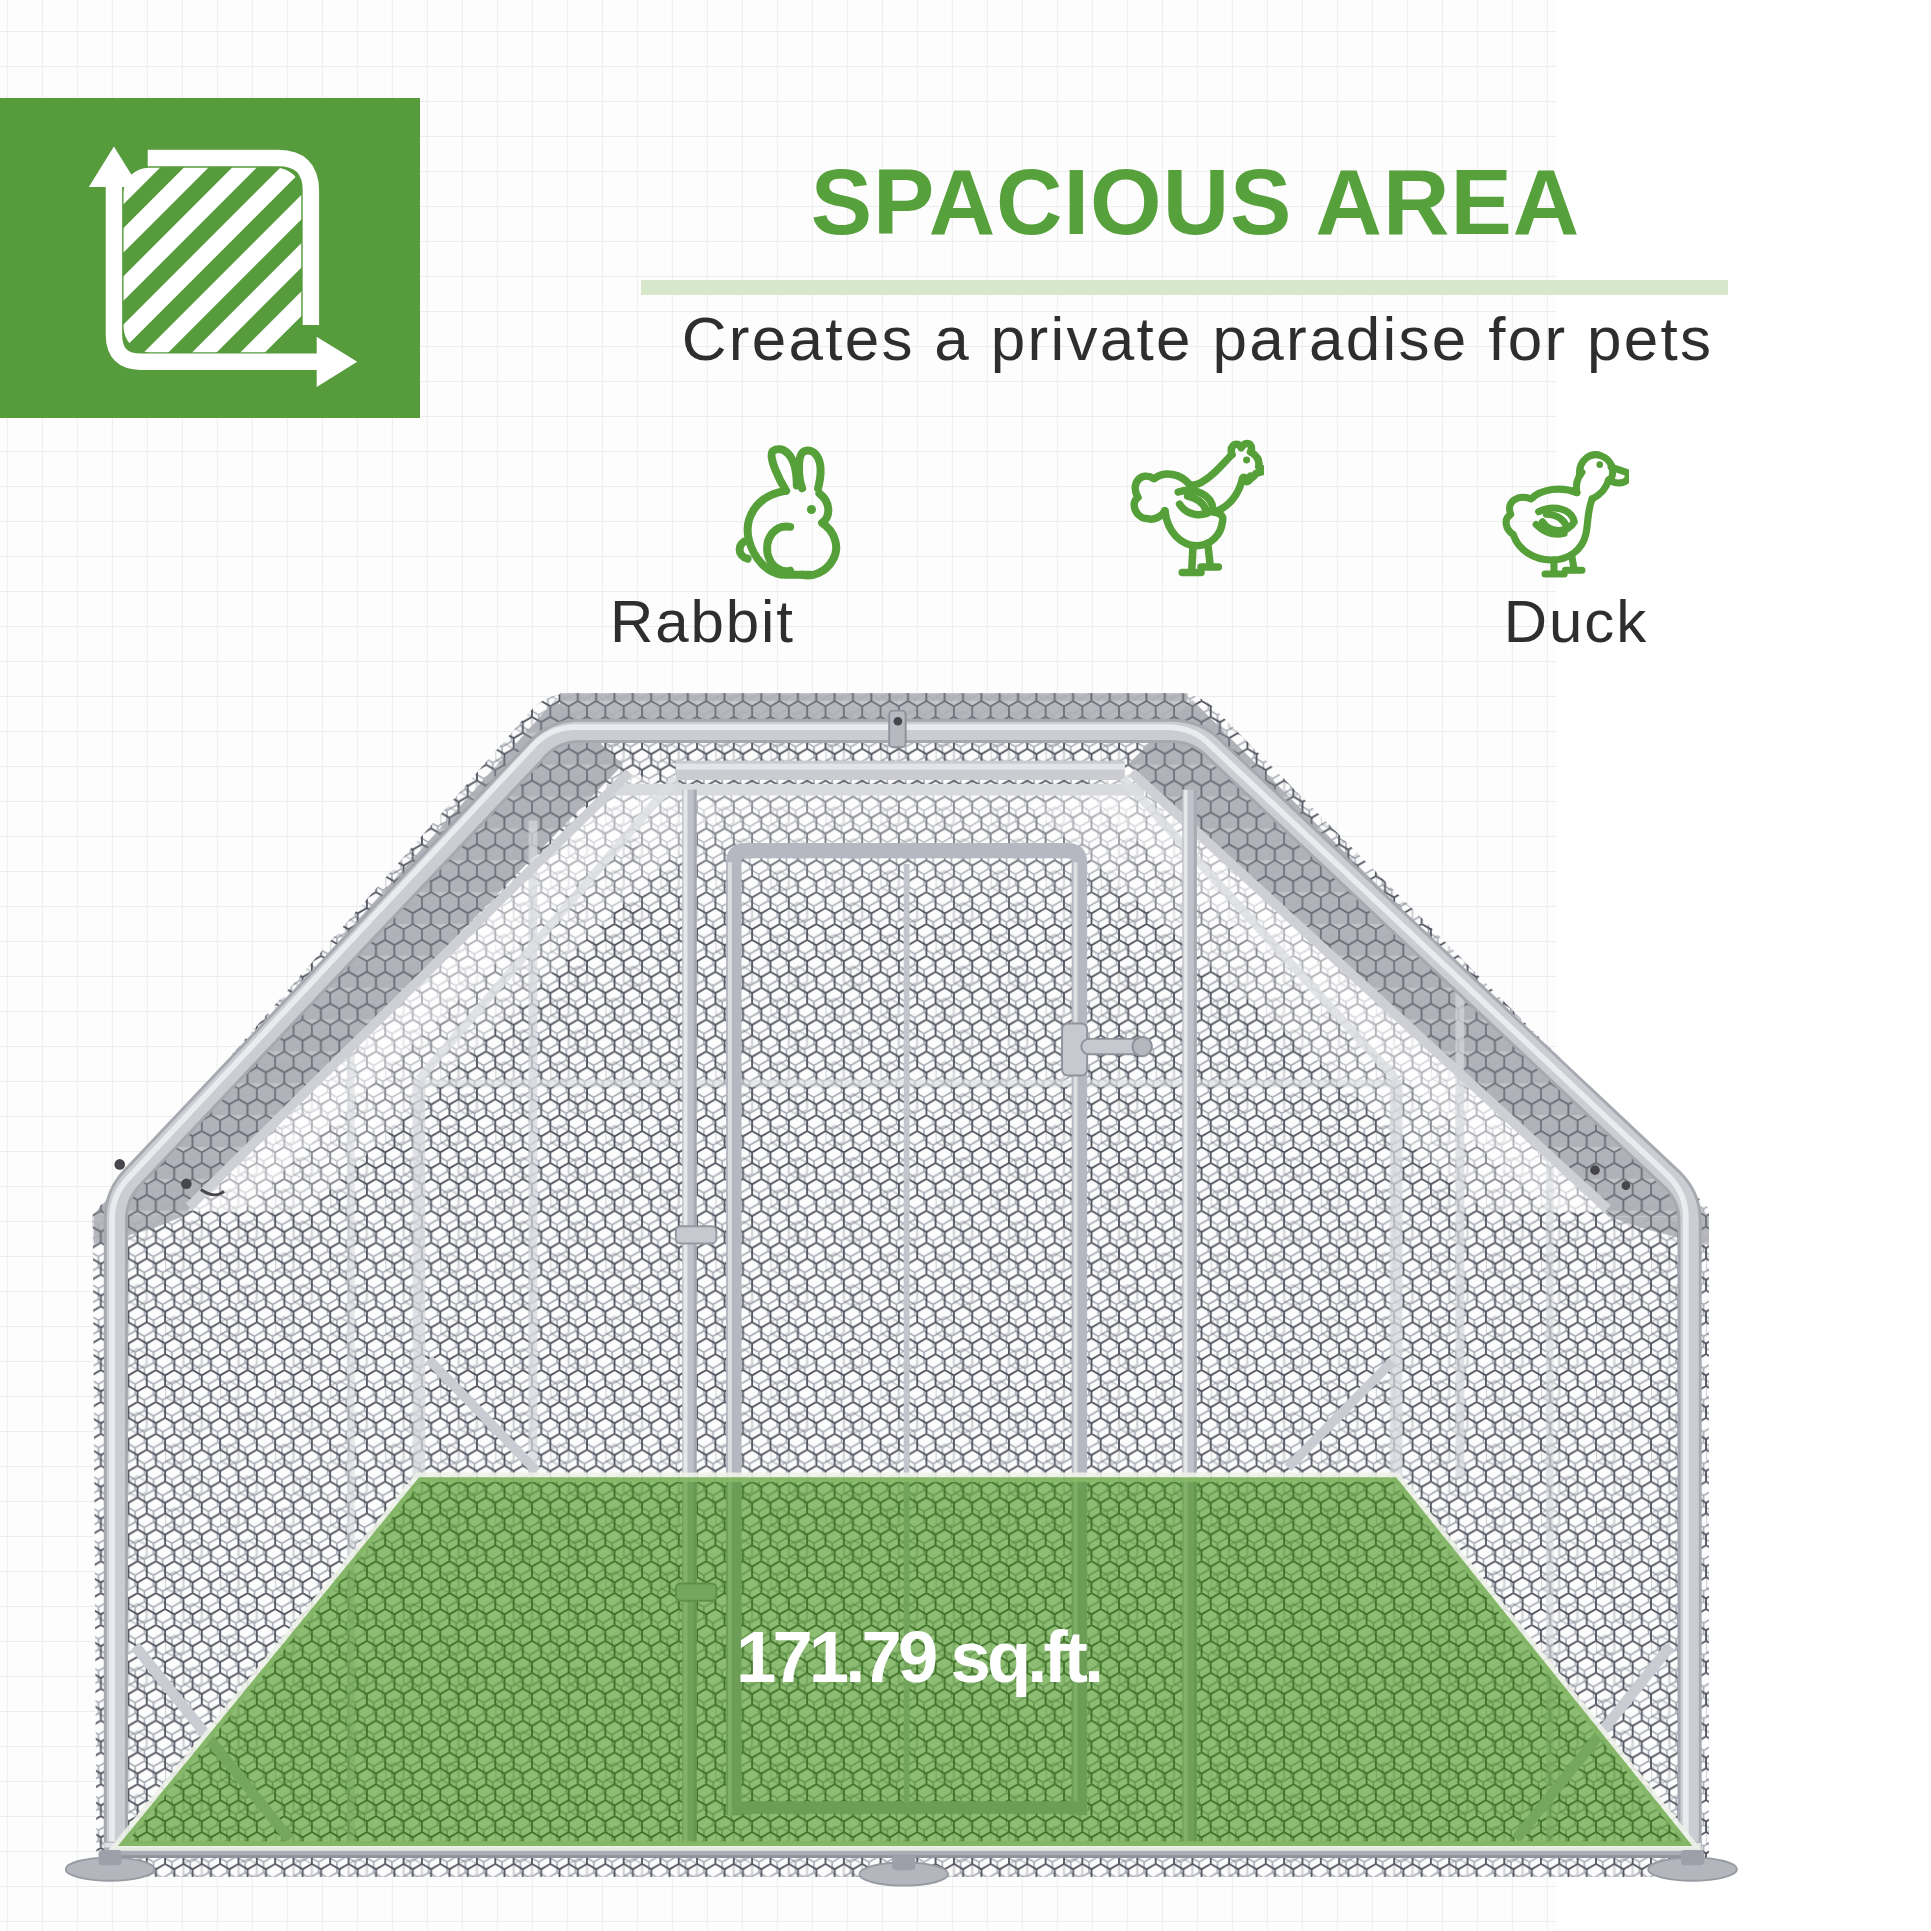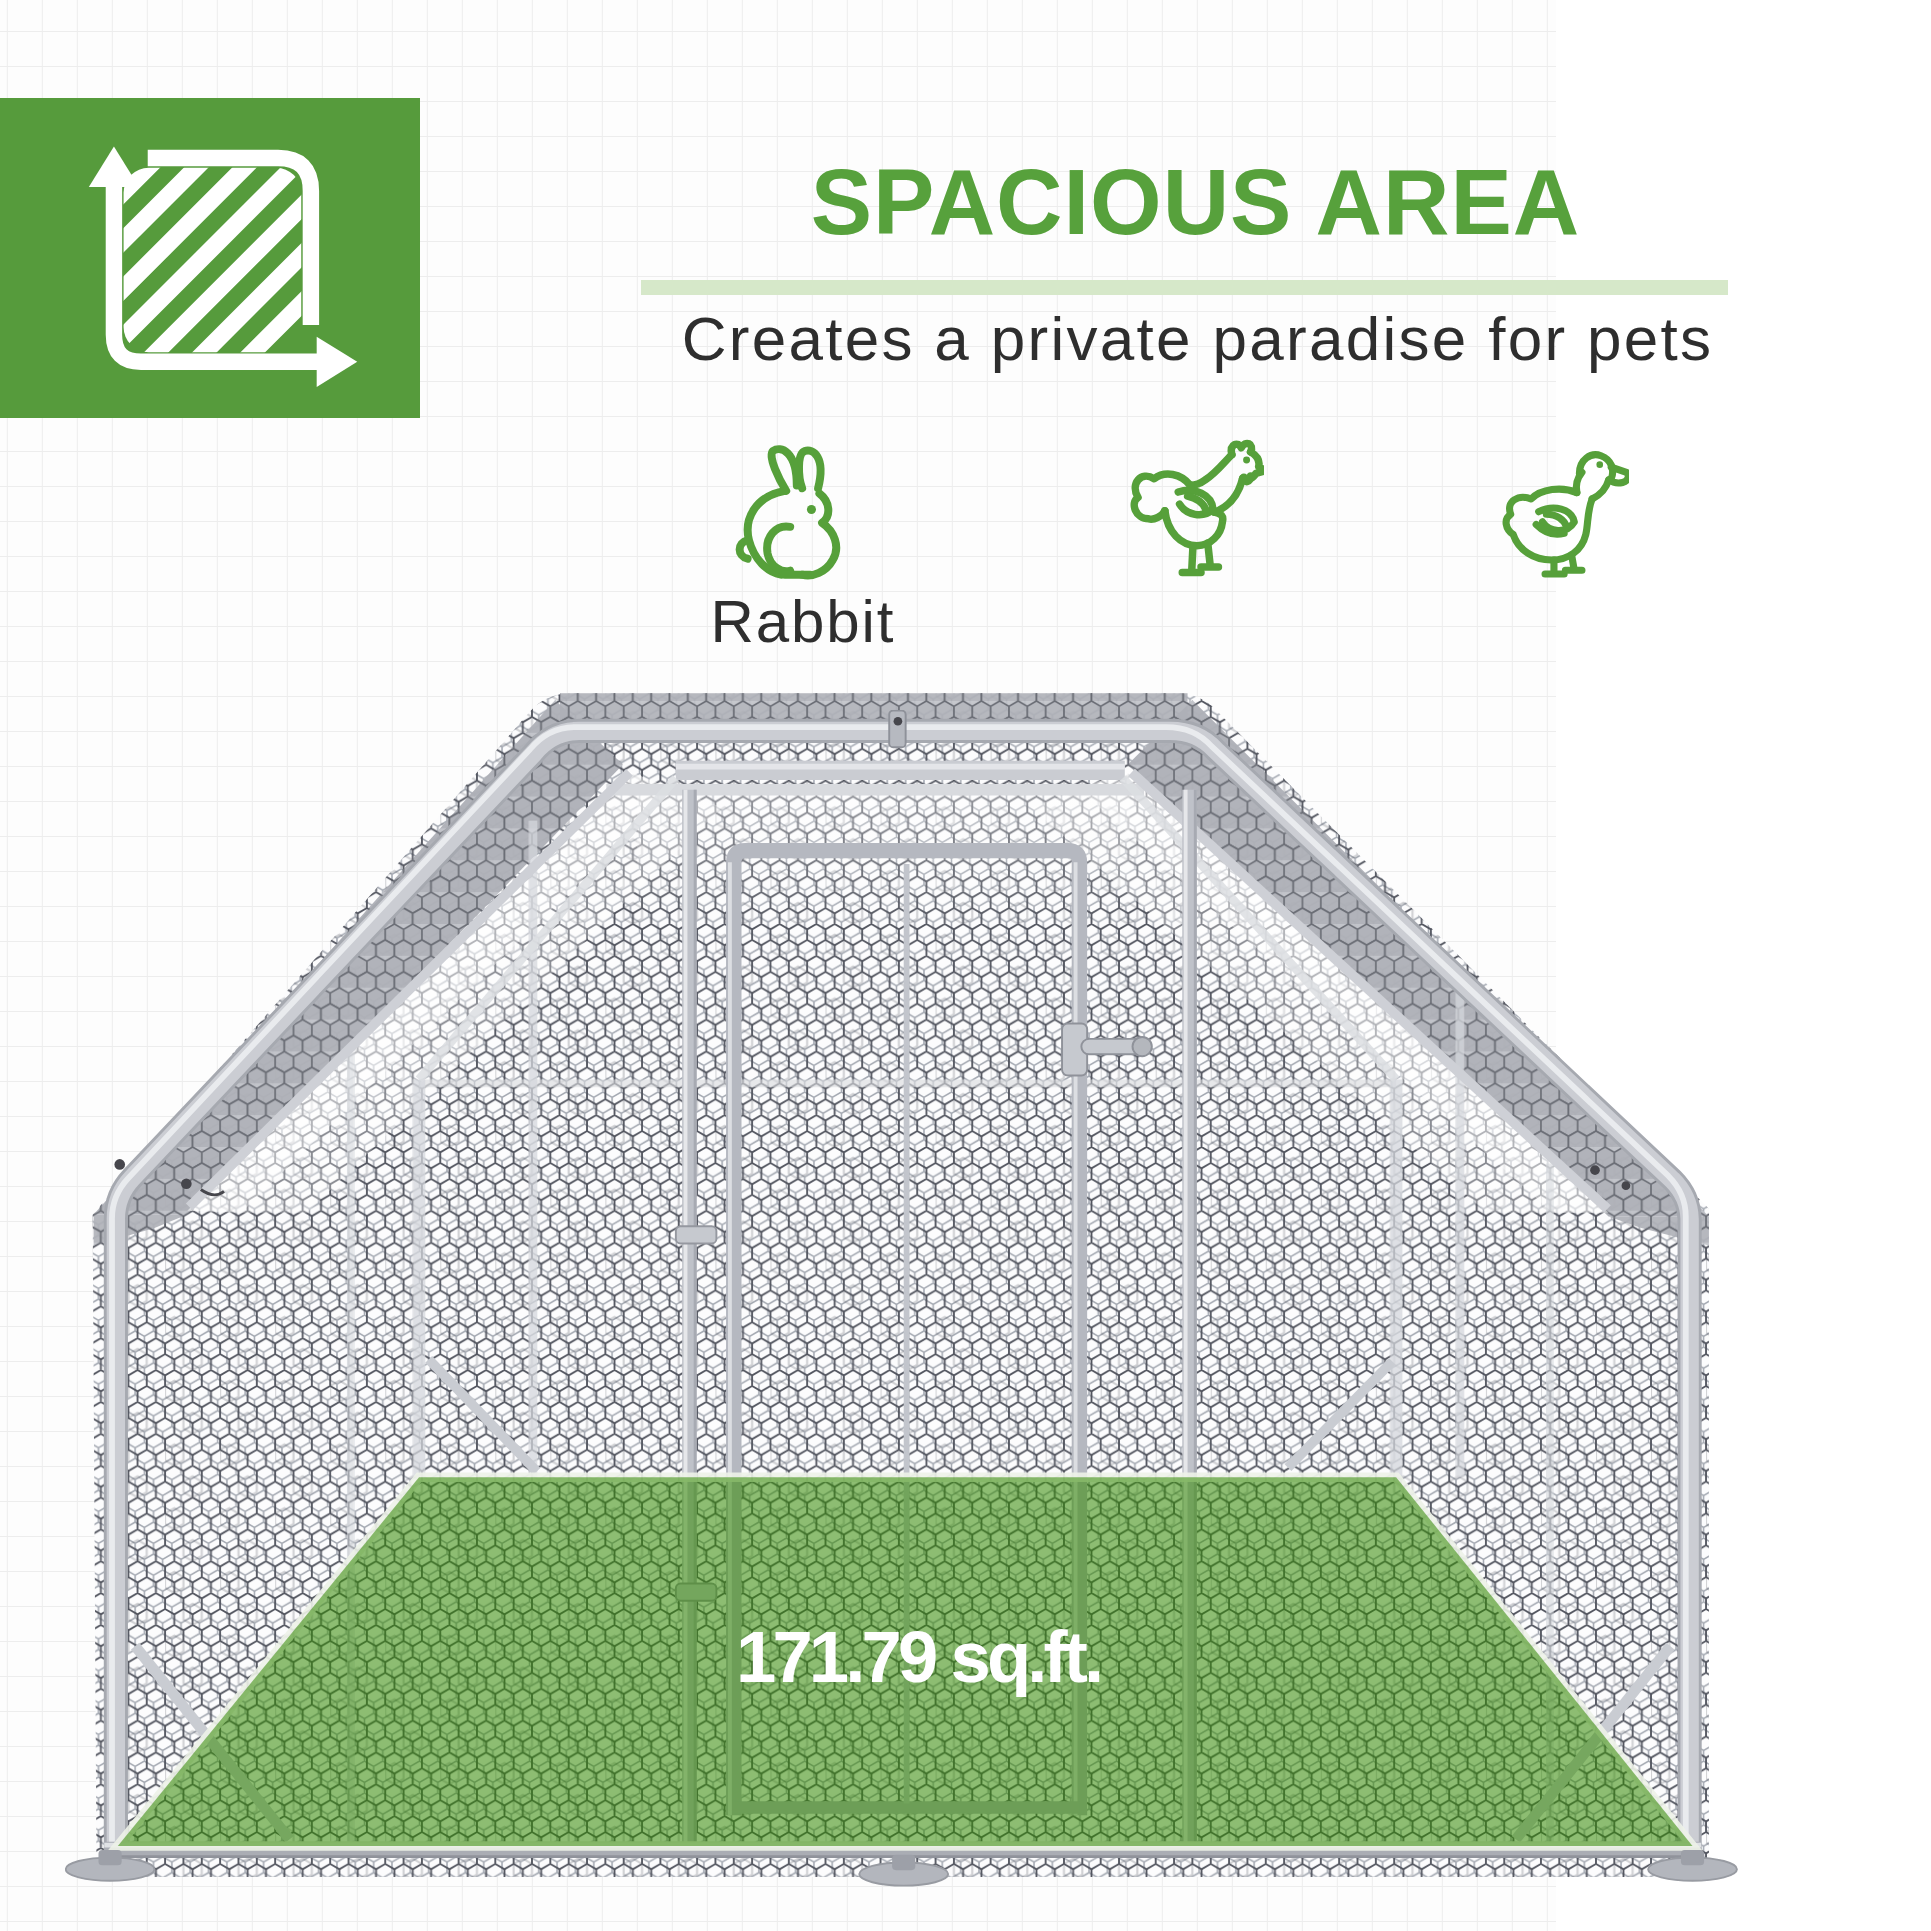--- a/index.html
+++ b/index.html
@@ -61,7 +61,7 @@
   </g>
 </svg>
 
-<div class="abs" style="left:610px;top:587px;width:386px;text-align:center;font-size:60px;color:#2e2e2e;letter-spacing:1.9px;">Rabbit</div>
+<div class="abs" style="left:610px;top:587px;width:386px;text-align:left;font-size:60px;color:#2e2e2e;letter-spacing:1.9px;">Rabbit</div>
 
 <svg class="abs" style="left:1130px;top:438px;" width="134" height="151" viewBox="0 0 100 112">
   <g stroke="#56a03a" stroke-width="5.6" fill="none" stroke-linecap="round" stroke-linejoin="round">

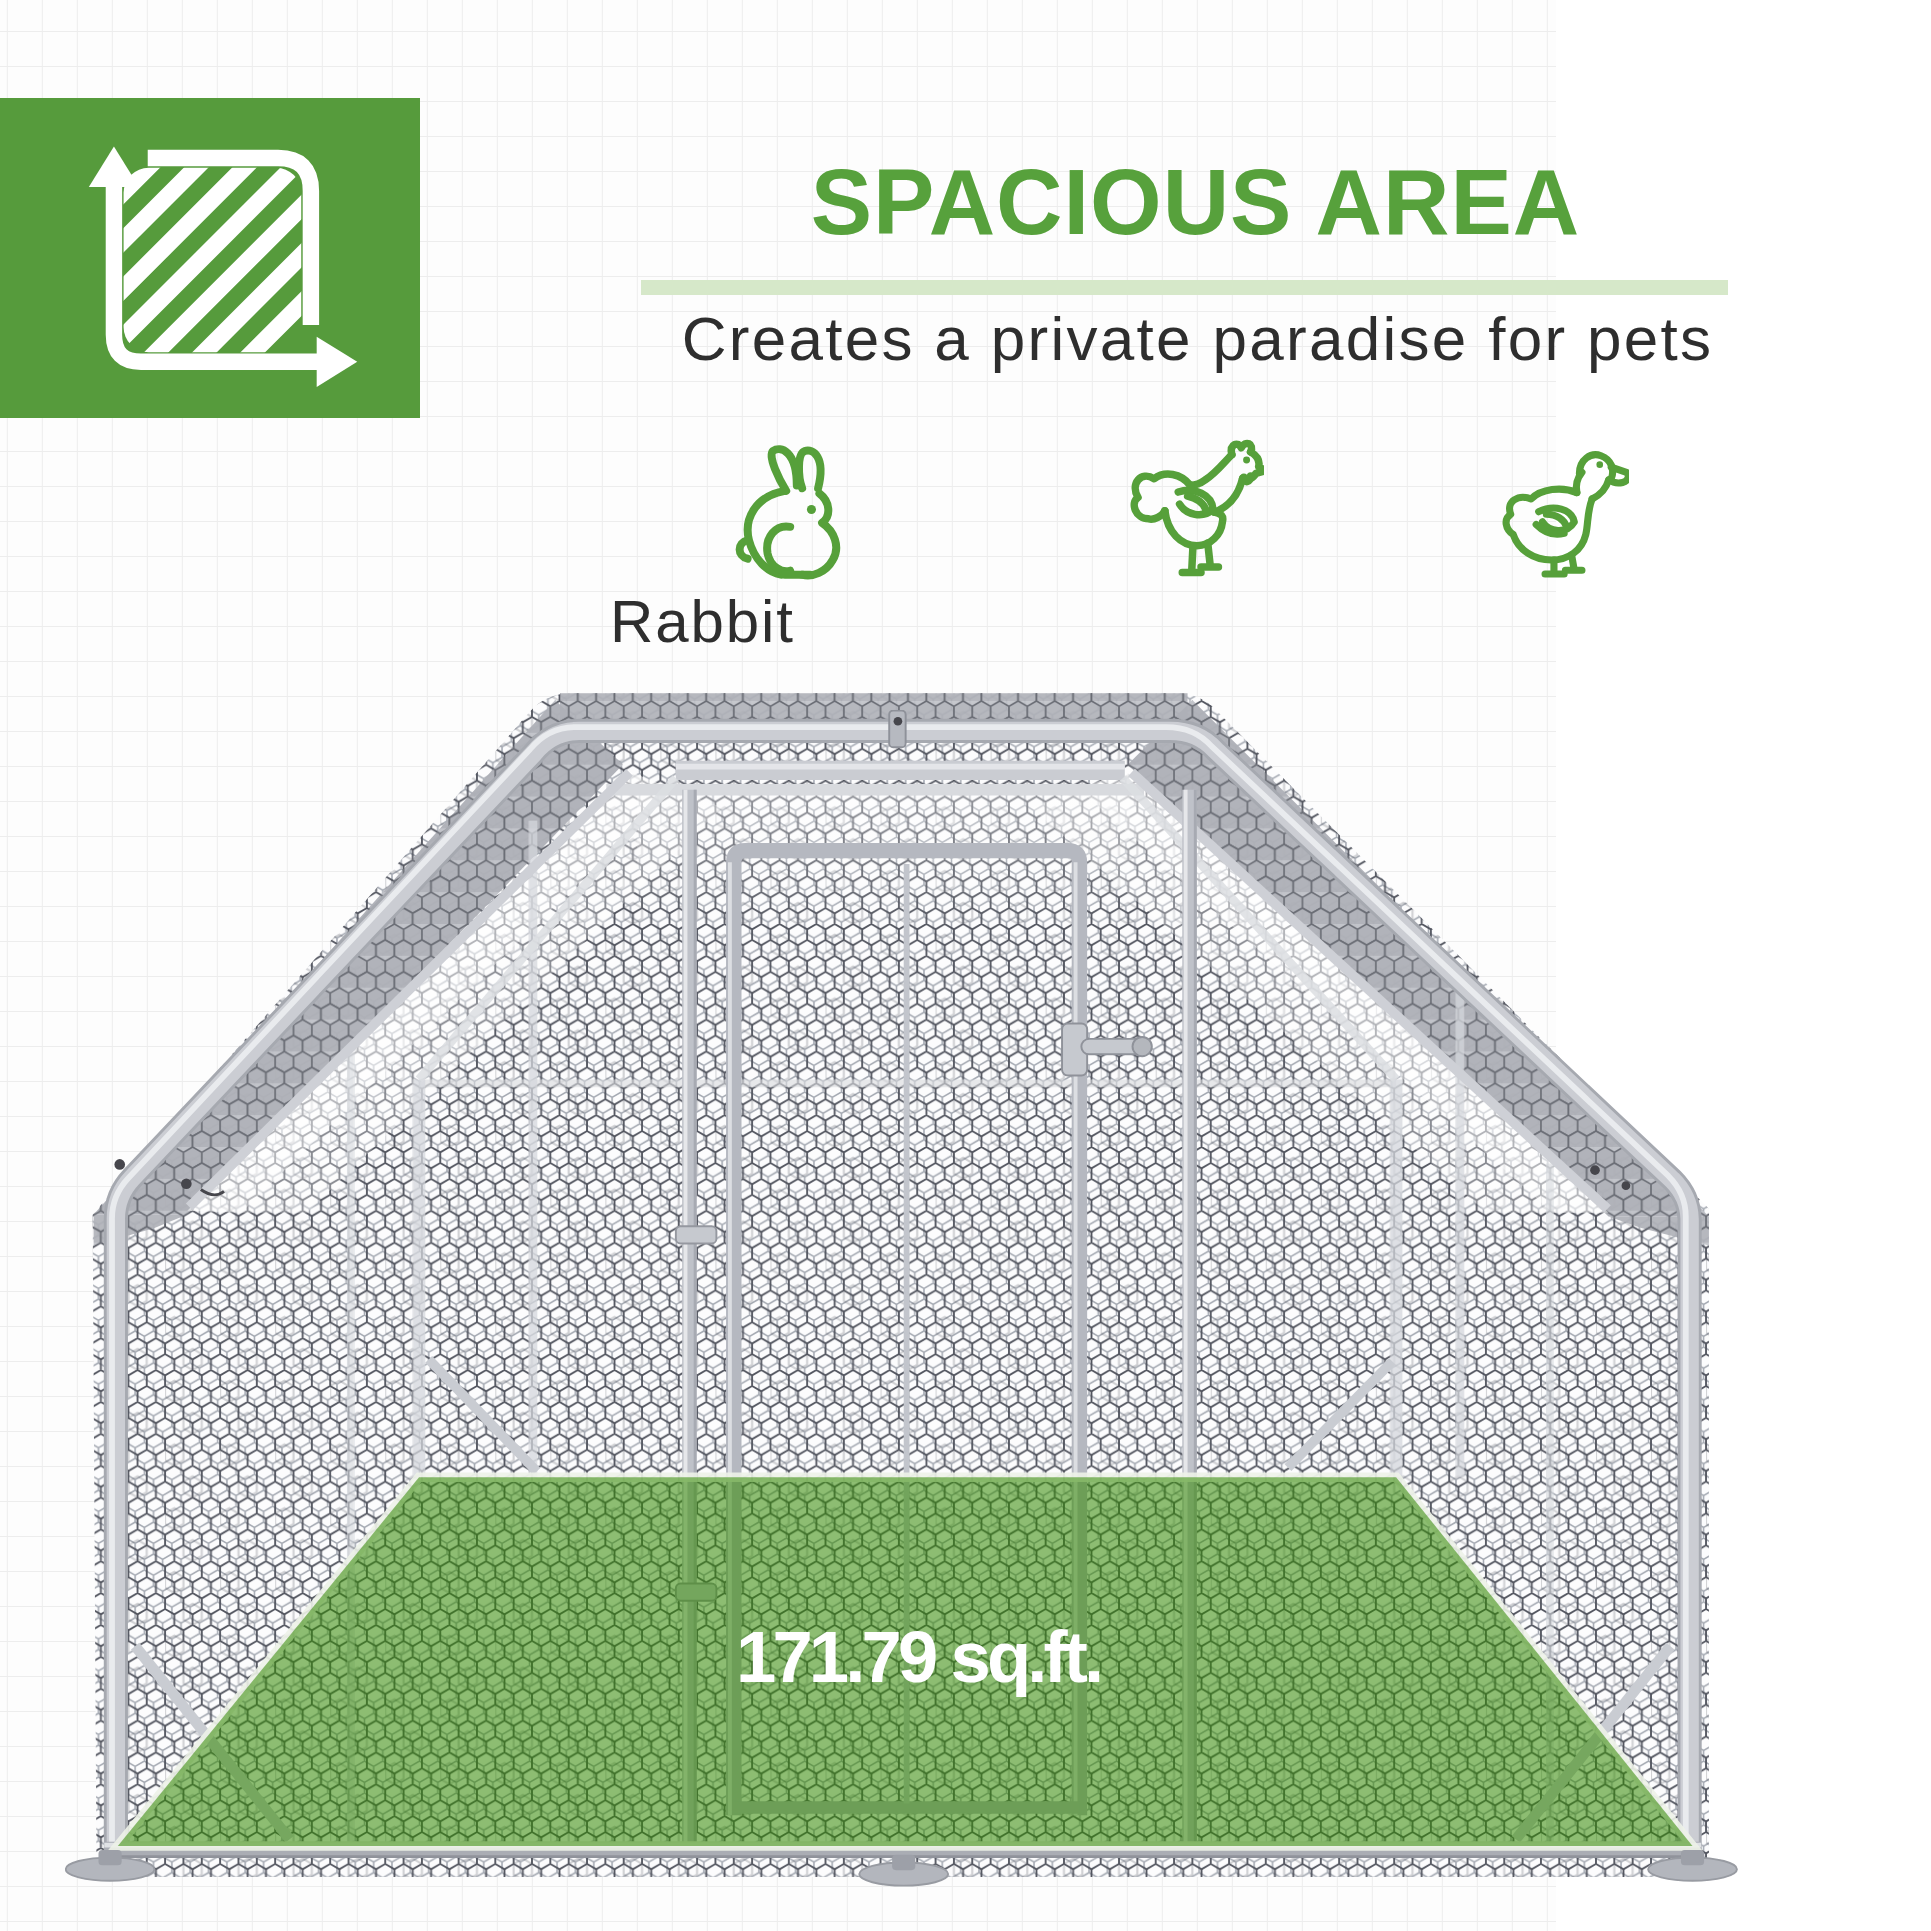--- a/index.html
+++ b/index.html
@@ -97,6 +97,7 @@
   <circle cx="80" cy="13" r="2.6" fill="#56a03a"></circle>
 </svg>
 
+<div class="abs" style="left:1383px;top:587px;width:386px;text-align:center;font-size:60px;color:#2e2e2e;letter-spacing:1.9px;">Duck</div>
 
 <svg class="abs" style="left:0;top:0;" width="1931" height="1931" viewBox="0 0 2000 2000">
   <defs>

